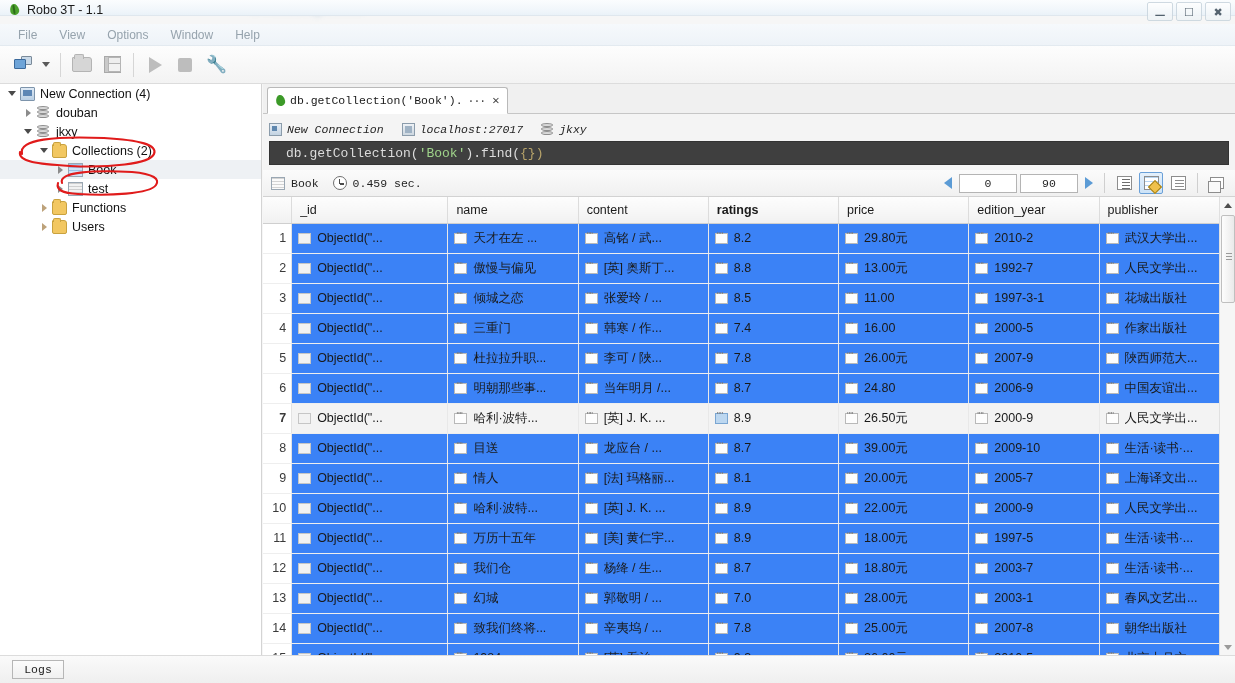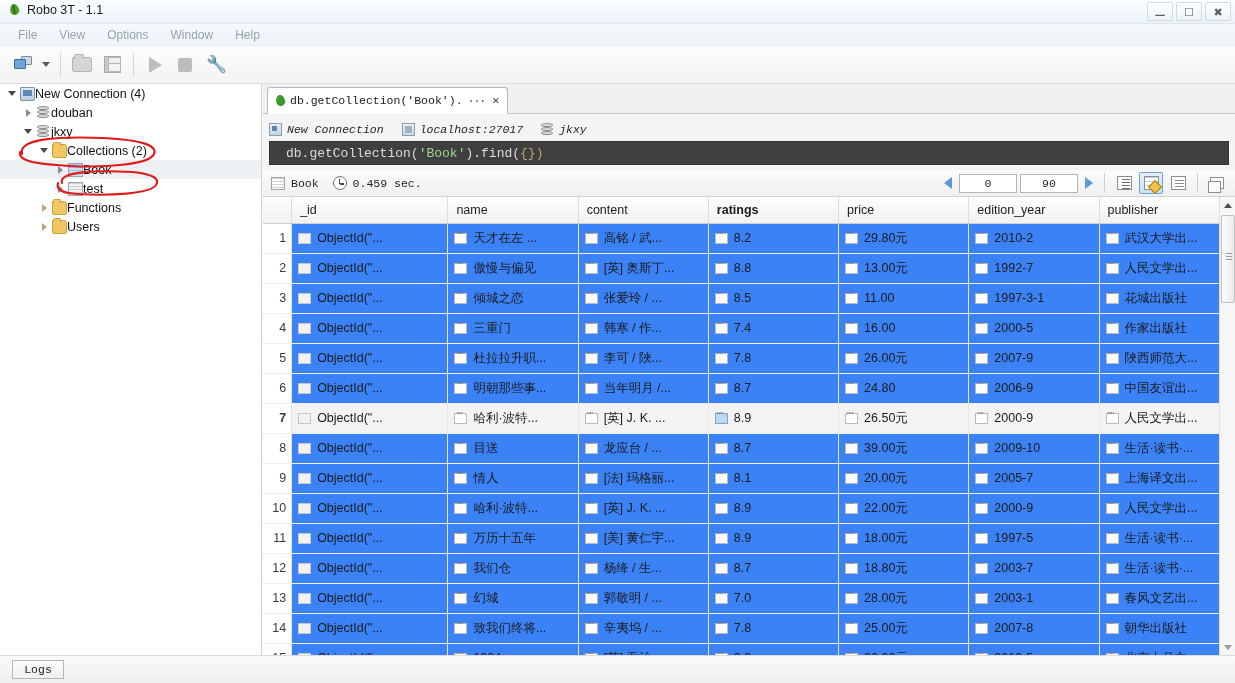--- a/index.html
+++ b/index.html
@@ -23,7 +23,7 @@
 
   
   .titlebar {
-    position:absolute; top:0; left:0; width:1235px; height:24px;
+    position:absolute; top:0; left:0; width:1235px; height:16px;
     background:linear-gradient(to bottom,#fbfdfe 0%,#f2f7fb 60%,#eaf2f8 100%);
     border-bottom:1px solid #dfe7ee;
   }

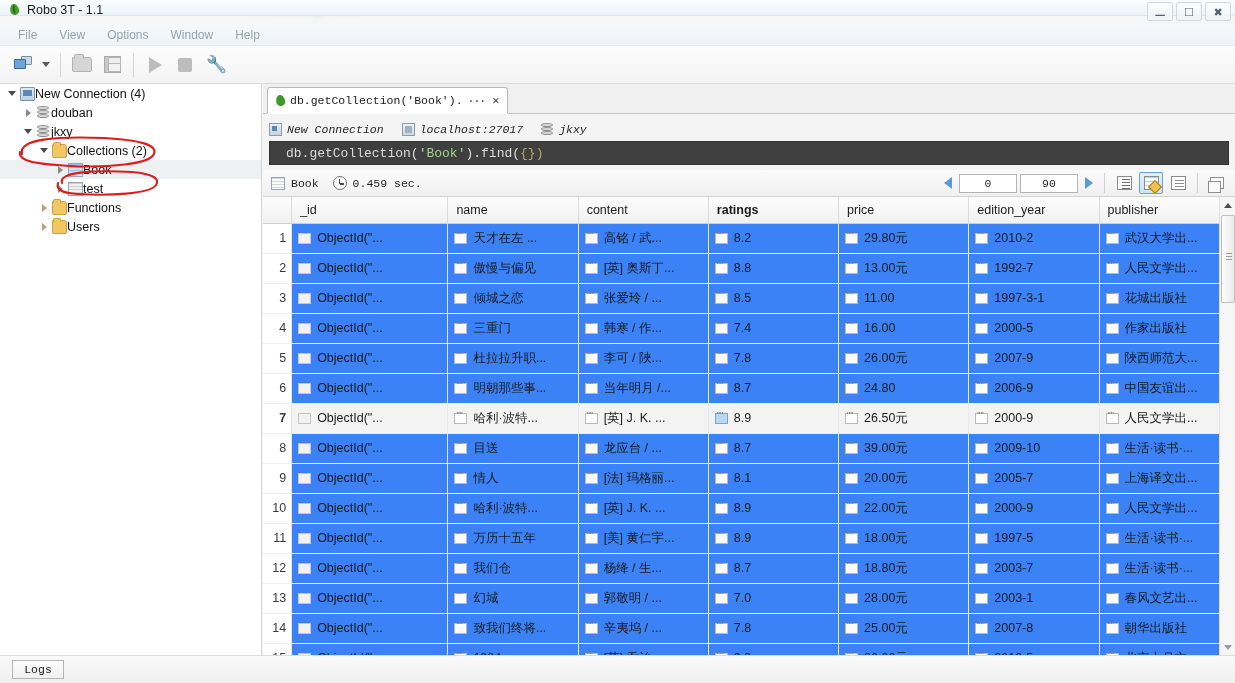--- a/index.html
+++ b/index.html
@@ -89,7 +89,7 @@
   .tri-r { width:0;height:0;border-top:4px solid transparent;border-bottom:4px solid transparent;border-left:5px solid #8b8b8b; }
   .tri-d { width:0;height:0;border-left:4px solid transparent;border-right:4px solid transparent;border-top:5px solid #4a4a4a; }
   .tri-rh { width:0;height:0;border-top:4px solid transparent;border-bottom:4px solid transparent;border-left:5px solid #bda27a; }
-  .tlabel { }
+  .tlabel { margin-left:5px; }
 
   .icn { width:15px;height:14px;flex:0 0 15px;position:relative;margin-left:2px; }
   .icn-server{background:linear-gradient(to bottom,#dfeaf5,#b9cfe4);border:1px solid #7d94ab;border-radius:1px;}

